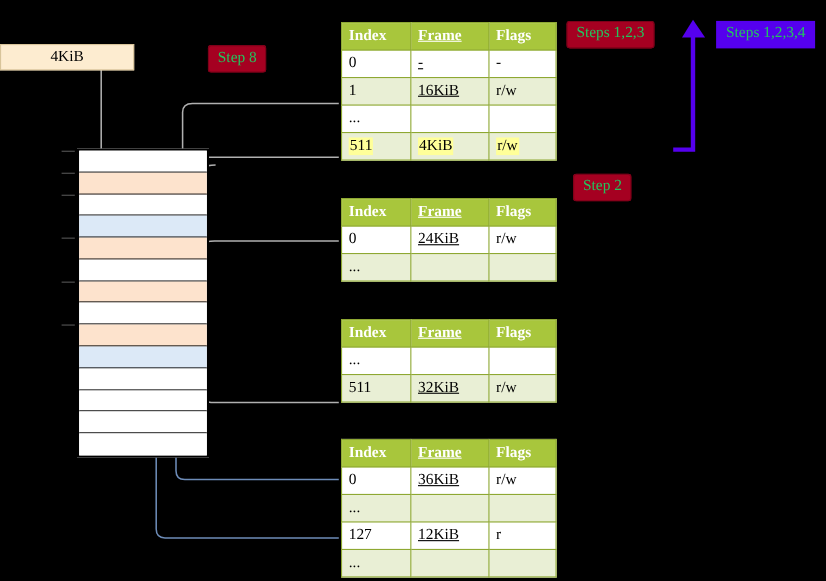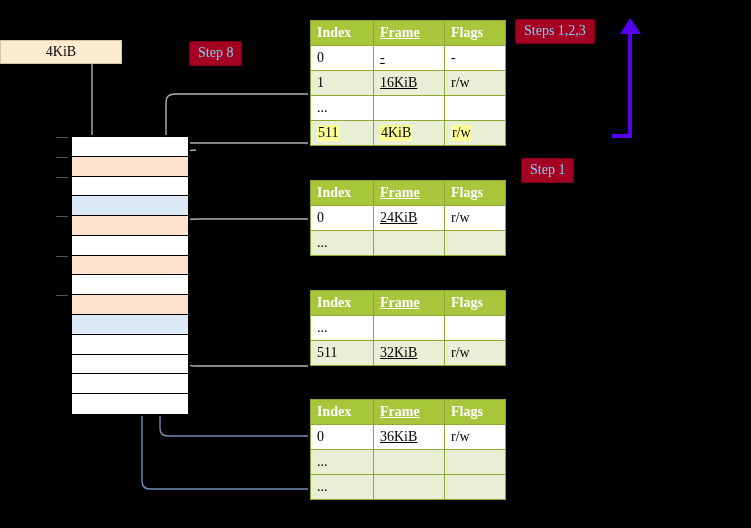--- a/index.html
+++ b/index.html
@@ -24,7 +24,7 @@
   
   .badge {
     position: absolute;
-    color: #7dd3fc;
+    color: #22c55e;
     font-size: 14px;
     line-height: 1;
     padding: 5px 9px 6px 9px;

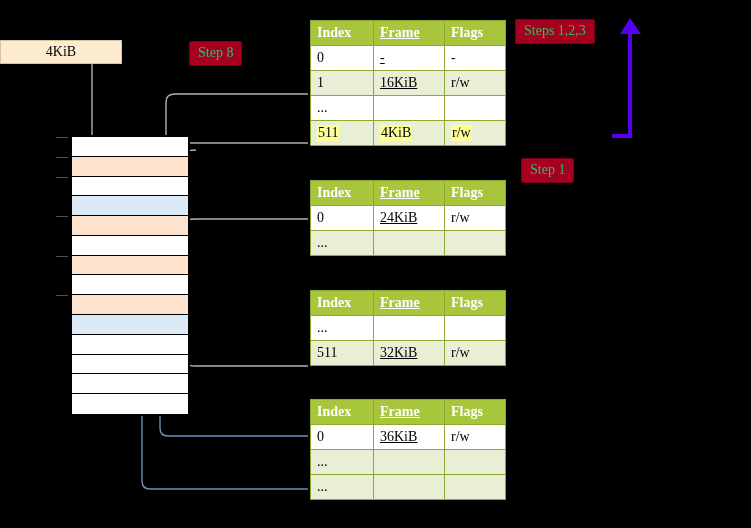--- a/index.html
+++ b/index.html
@@ -170,6 +170,7 @@
 
   <div class="badge badge-red" style="left:189px; top:41px;">Step 8</div>
   <div class="badge badge-red" style="left:515px; top:19px;">Steps 1,2,3</div>
+  <div class="badge badge-blue" style="left:651px; top:19px;">Steps 1,2,3,4</div>
   <div class="badge badge-red" style="left:521px; top:158px;">Step 1</div>
 
   <div class="memcol" id="memcol" style="left:70px; top:135px; width:120px; height:281px;">

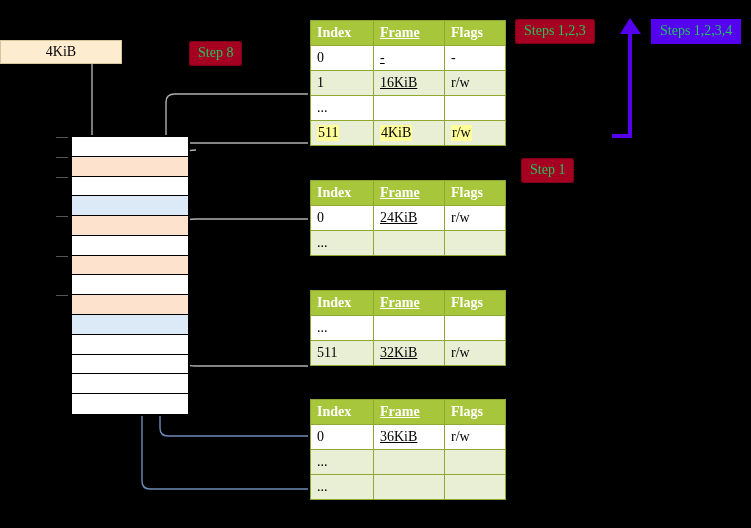--- a/index.html
+++ b/index.html
@@ -171,7 +171,7 @@
   <div class="badge badge-red" style="left:189px; top:41px;">Step 8</div>
   <div class="badge badge-red" style="left:515px; top:19px;">Steps 1,2,3</div>
   <div class="badge badge-blue" style="left:651px; top:19px;">Steps 1,2,3,4</div>
-  <div class="badge badge-red" style="left:521px; top:158px;">Step 1</div>
+  <div class="badge badge-red" style="left:521px; top:158px;">Step 2</div>
 
   <div class="memcol" id="memcol" style="left:70px; top:135px; width:120px; height:281px;">
       <div class="memrow white" style="height: 19.7857px;"></div>

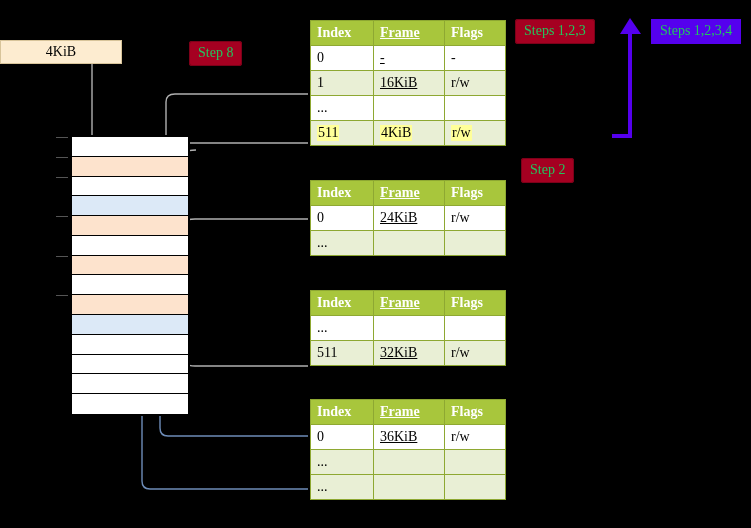--- a/index.html
+++ b/index.html
@@ -290,6 +290,11 @@
           <td class="col-frame"></td>
           <td class="col-flags"></td>
         </tr>
+        <tr class="r-white">
+          <td class="col-index">127</td>
+          <td class="col-frame">12KiB</td>
+          <td class="col-flags">r</td>
+        </tr>
         <tr class="r-tint">
           <td class="col-index">...</td>
           <td class="col-frame"></td>

